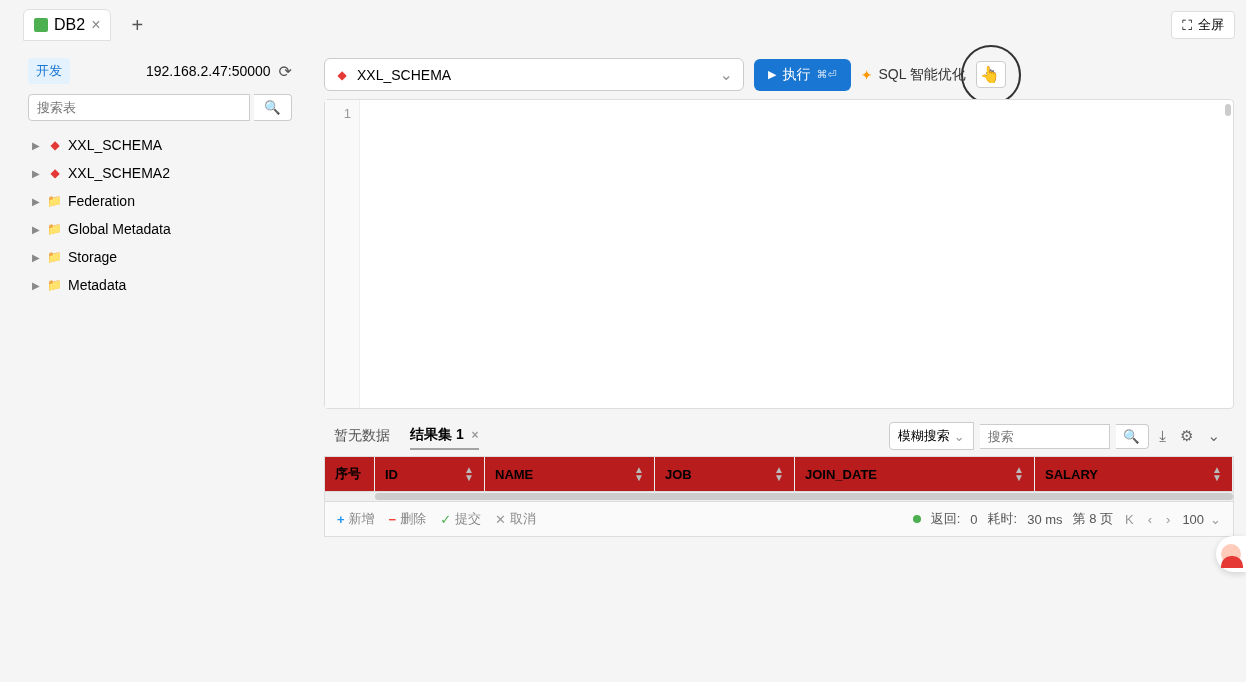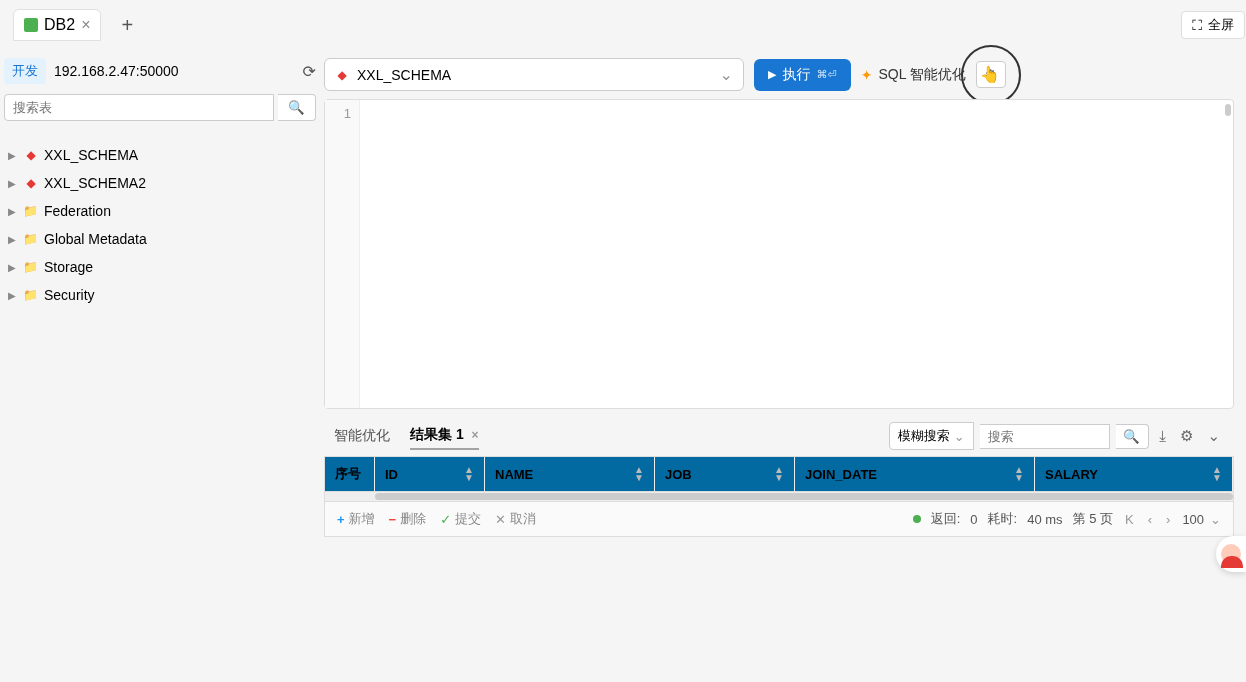--- a/index.html
+++ b/index.html
@@ -5,7 +5,7 @@
 * { box-sizing: border-box; margin: 0; padding: 0; font-family: -apple-system, BlinkMacSystemFont, "Segoe UI", sans-serif; }
 body { background: #f5f5f5; width: 1246px; height: 682px; overflow: hidden; position: relative; }
 
-.top-bar { display: flex; align-items: center; padding: 0 1px; height: 50px; }
+.top-bar { display: flex; align-items: center; padding: 0 11px; height: 50px; }
 .tab { display: flex; align-items: center; background: #fff; border: 1px solid #e0e0e0; border-radius: 6px 6px 0 0; padding: 6px 10px; margin-left: 12px; gap: 6px; }
 .db-icon { width: 14px; height: 14px; background: #4caf50; border-radius: 2px; display: inline-block; }
 .tab-close { color: #888; cursor: pointer; }

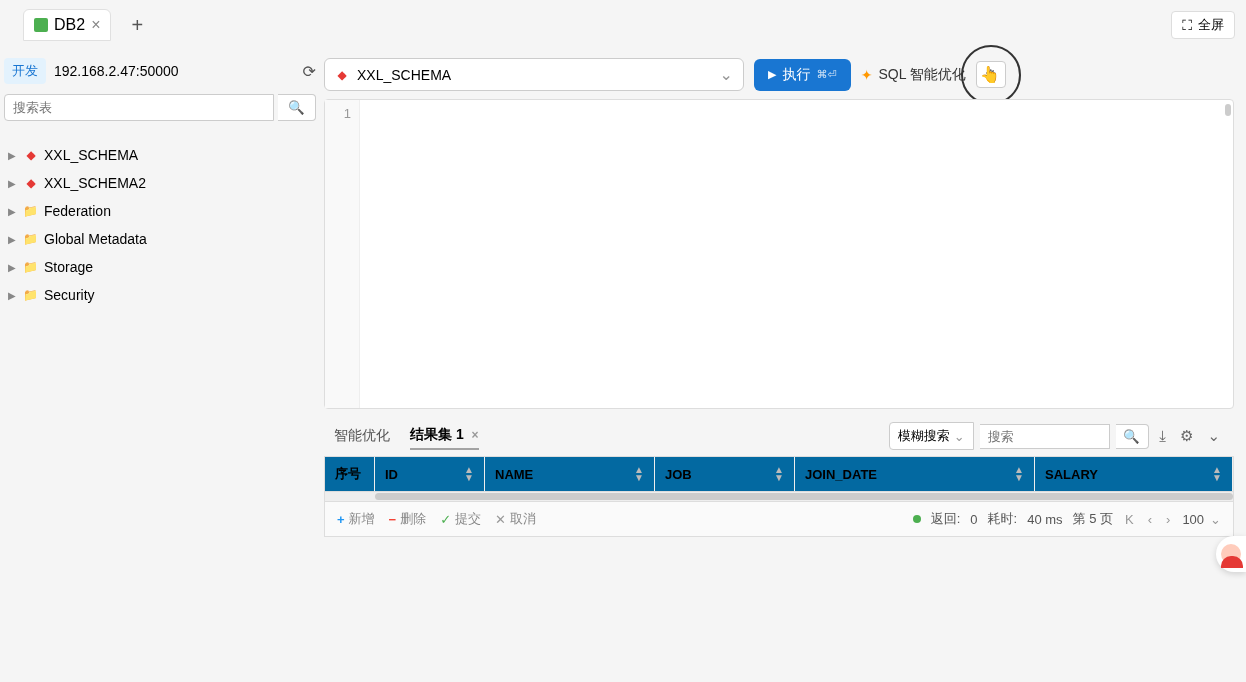--- a/index.html
+++ b/index.html
@@ -14,7 +14,7 @@
 .fullscreen-icon { font-size: 14px; }
 
 .main { display: flex; height: calc(100% - 50px); }
-.sidebar { width: 320px; padding: 8px 4px; }
+.sidebar { width: 320px; padding: 8px 28px; }
 .conn-row { display: flex; align-items: center; gap: 8px; margin-bottom: 10px; }
 .badge { background: #e3f2fd; color: #1976d2; padding: 4px 8px; border-radius: 4px; font-size: 13px; }
 .conn-addr { font-size: 14px; flex: 1; }

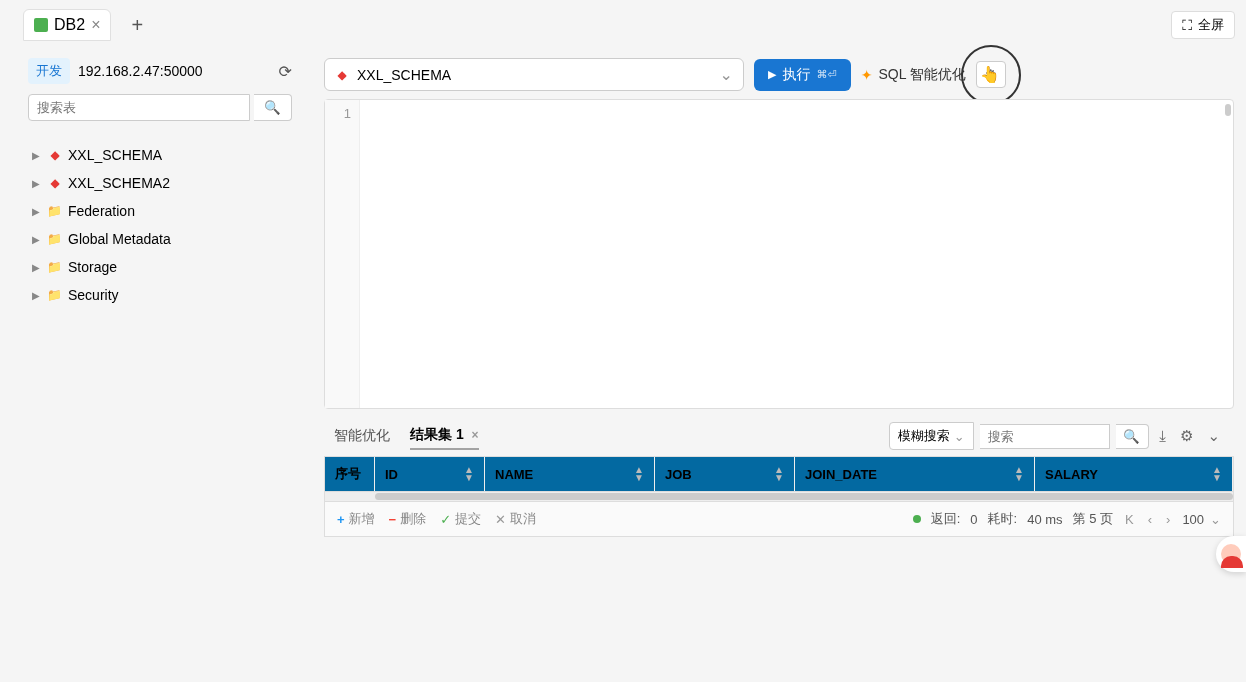--- a/index.html
+++ b/index.html
@@ -17,7 +17,7 @@
 .sidebar { width: 320px; padding: 8px 28px; }
 .conn-row { display: flex; align-items: center; gap: 8px; margin-bottom: 10px; }
 .badge { background: #e3f2fd; color: #1976d2; padding: 4px 8px; border-radius: 4px; font-size: 13px; }
-.conn-addr { font-size: 14px; flex: 1; }
+.conn-addr { font-size: 14px; flex: 1; text-align: right; }
 .refresh-btn { cursor: pointer; font-size: 16px; color: #555; }
 .search-row { display: flex; gap: 4px; margin-bottom: 20px; }
 .search-input { flex: 1; border: 1px solid #ccc; border-radius: 4px 0 0 4px; padding: 5px 8px; font-size: 13px; }

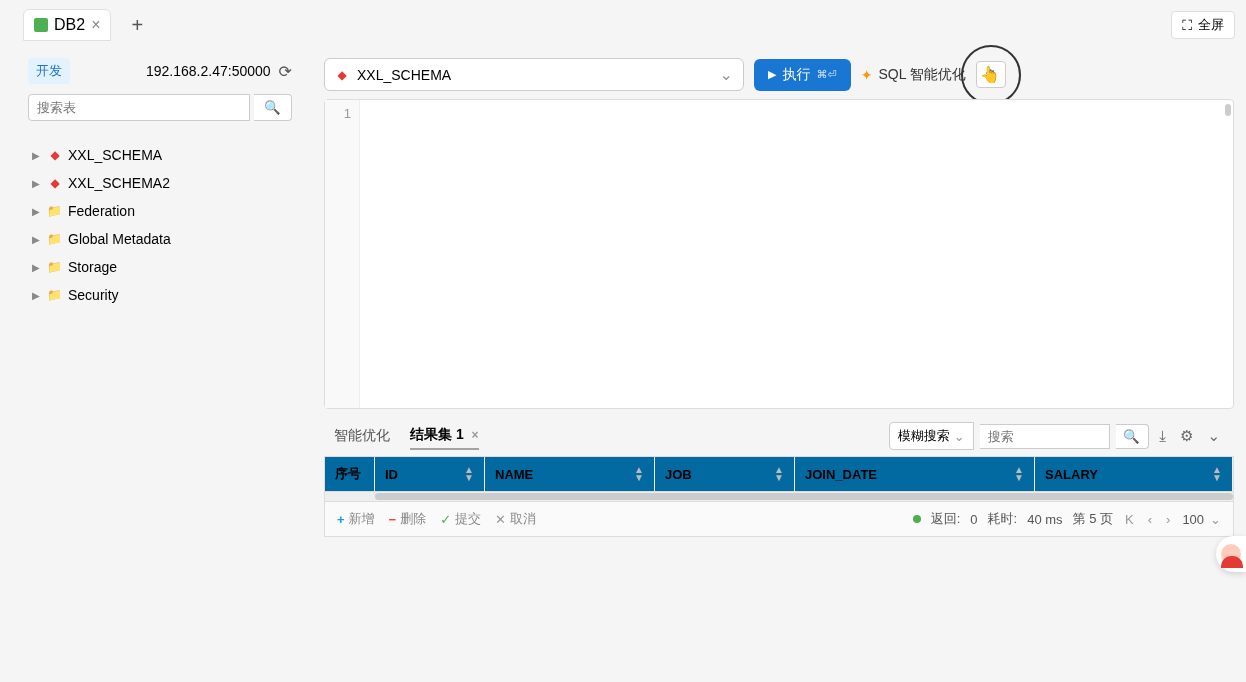--- a/index.html
+++ b/index.html
@@ -19,7 +19,7 @@
 .badge { background: #e3f2fd; color: #1976d2; padding: 4px 8px; border-radius: 4px; font-size: 13px; }
 .conn-addr { font-size: 14px; flex: 1; text-align: right; }
 .refresh-btn { cursor: pointer; font-size: 16px; color: #555; }
-.search-row { display: flex; gap: 4px; margin-bottom: 20px; }
+.search-row { display: flex; gap: 4px; margin-bottom: 10px; }
 .search-input { flex: 1; border: 1px solid #ccc; border-radius: 4px 0 0 4px; padding: 5px 8px; font-size: 13px; }
 .search-btn { border: 1px solid #ccc; border-left: none; border-radius: 0 4px 4px 0; padding: 5px 10px; background: #fff; cursor: pointer; }
 

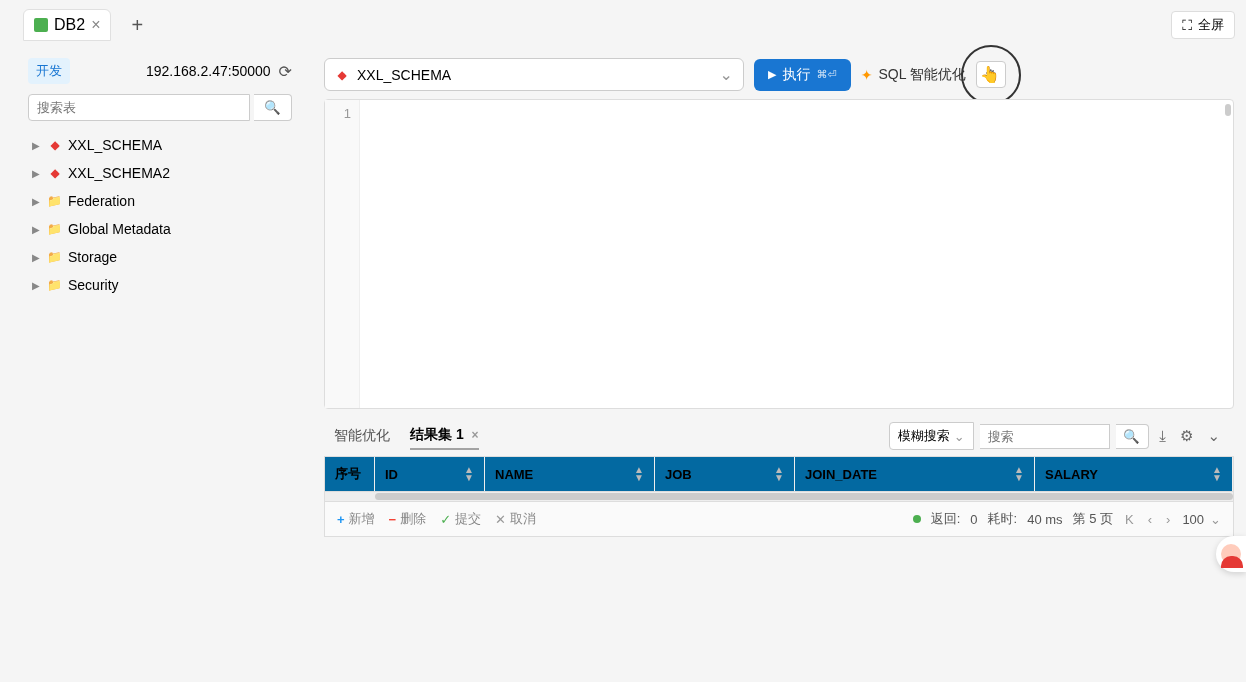--- a/index.html
+++ b/index.html
@@ -148,7 +148,7 @@
       <div class="tree-item">
         <span class="tree-caret">▶</span>
         <span class="tree-icon icon-folder">📁</span>
-        <span>Security</span>
+        <span>Metadata</span>
       </div>
     </div>
   </div>

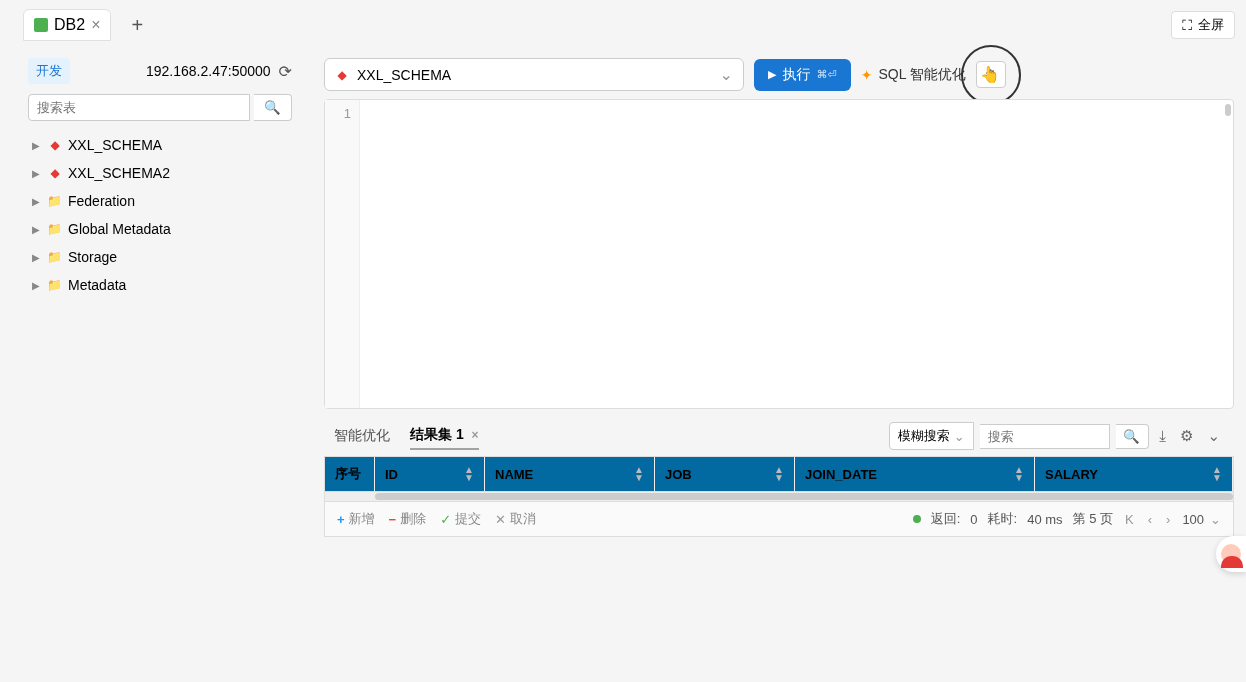--- a/index.html
+++ b/index.html
@@ -187,7 +187,7 @@
 
     <div class="results">
       <div class="results-tabs">
-        <span class="rtab">智能优化</span>
+        <span class="rtab">暂无数据</span>
         <span class="rtab active">
           <span>结果集 1</span>
           <span class="rtab-close">×</span>

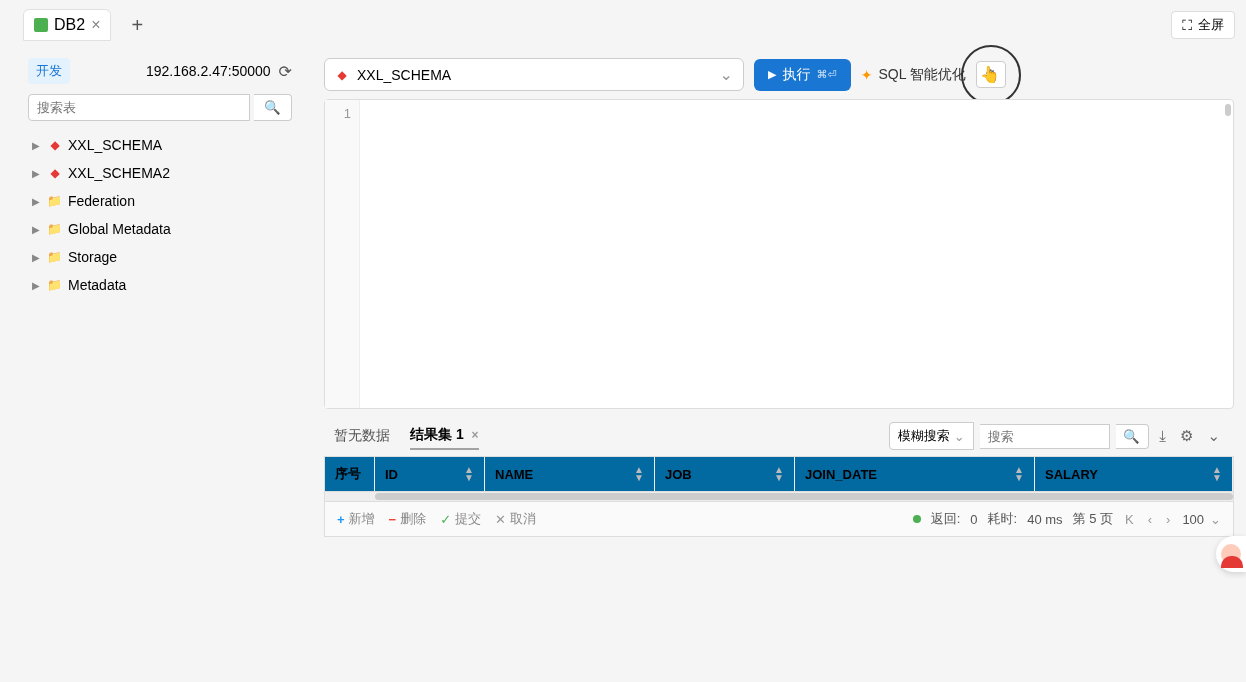--- a/index.html
+++ b/index.html
@@ -61,7 +61,7 @@
 .result-search-btn { border: 1px solid #ccc; border-left: none; border-radius: 0 4px 4px 0; padding: 4px 8px; background: #fff; cursor: pointer; }
 .icon-btn { background: transparent; border: none; cursor: pointer; color: #666; padding: 4px; font-size: 15px; }
 
-.table-header { display: flex; background: #0369a1; border: 1px solid #ddd; font-size: 13px; font-weight: 600; }
+.table-header { display: flex; background: #b91c1c; border: 1px solid #ddd; font-size: 13px; font-weight: 600; }
 .th { padding: 8px 10px; border-right: 1px solid #eee; display: flex; align-items: center; justify-content: space-between; }
 .th-seq { width: 50px; }
 .th-id { width: 110px; }

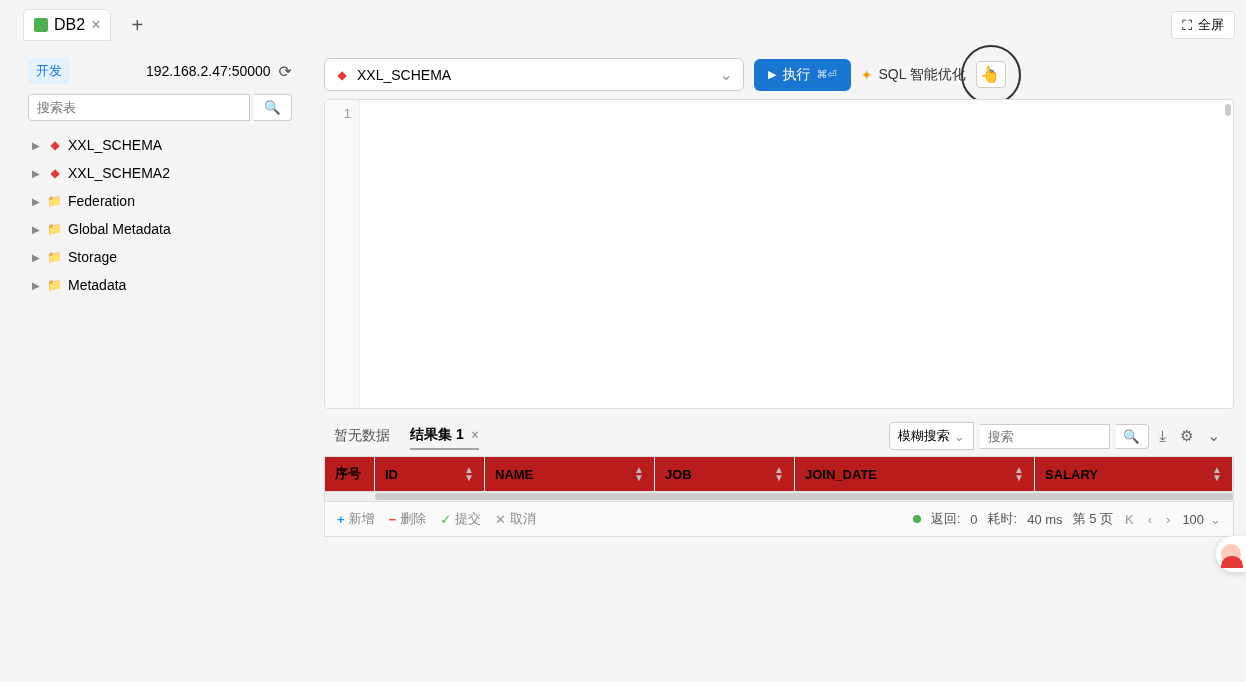--- a/index.html
+++ b/index.html
@@ -272,7 +272,7 @@
           <span>返回:</span>
           <span>0</span>
           <span>耗时:</span>
-          <span>40 ms</span>
+          <span>30 ms</span>
           <span>第 5 页</span>
           <span class="page-nav">K</span>
           <span class="page-nav">‹</span>

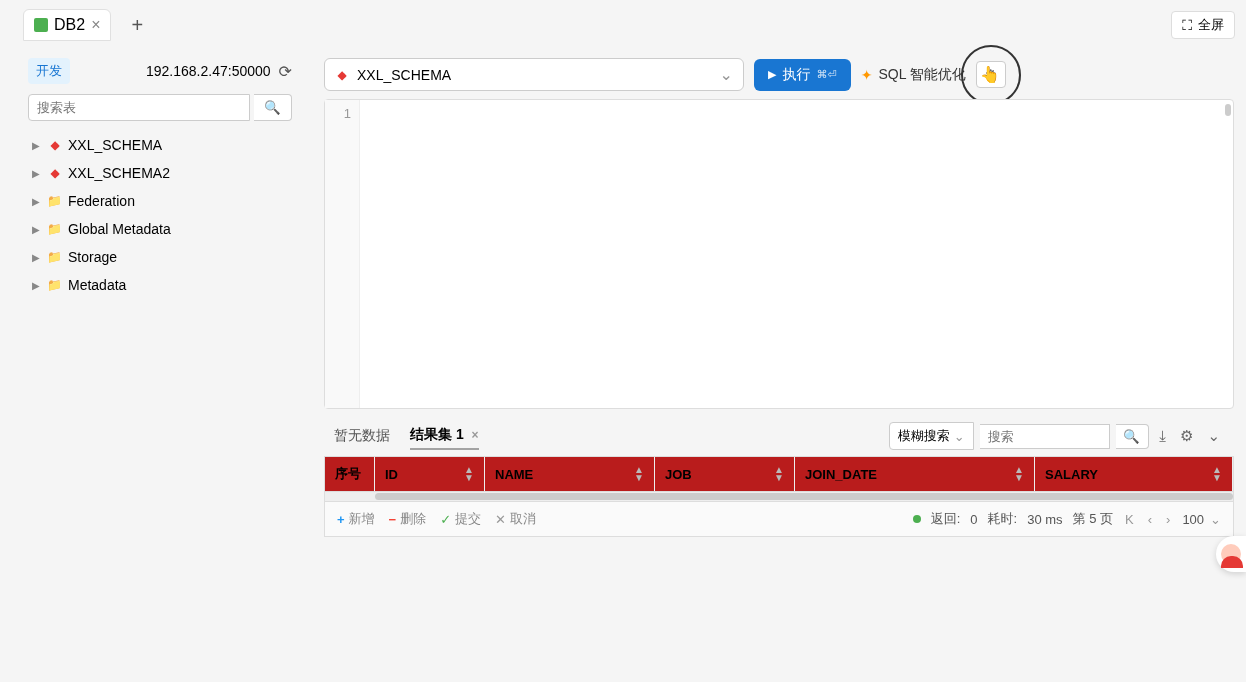--- a/index.html
+++ b/index.html
@@ -273,7 +273,7 @@
           <span>0</span>
           <span>耗时:</span>
           <span>30 ms</span>
-          <span>第 5 页</span>
+          <span>第 8 页</span>
           <span class="page-nav">K</span>
           <span class="page-nav">‹</span>
           <span class="page-nav">›</span>

